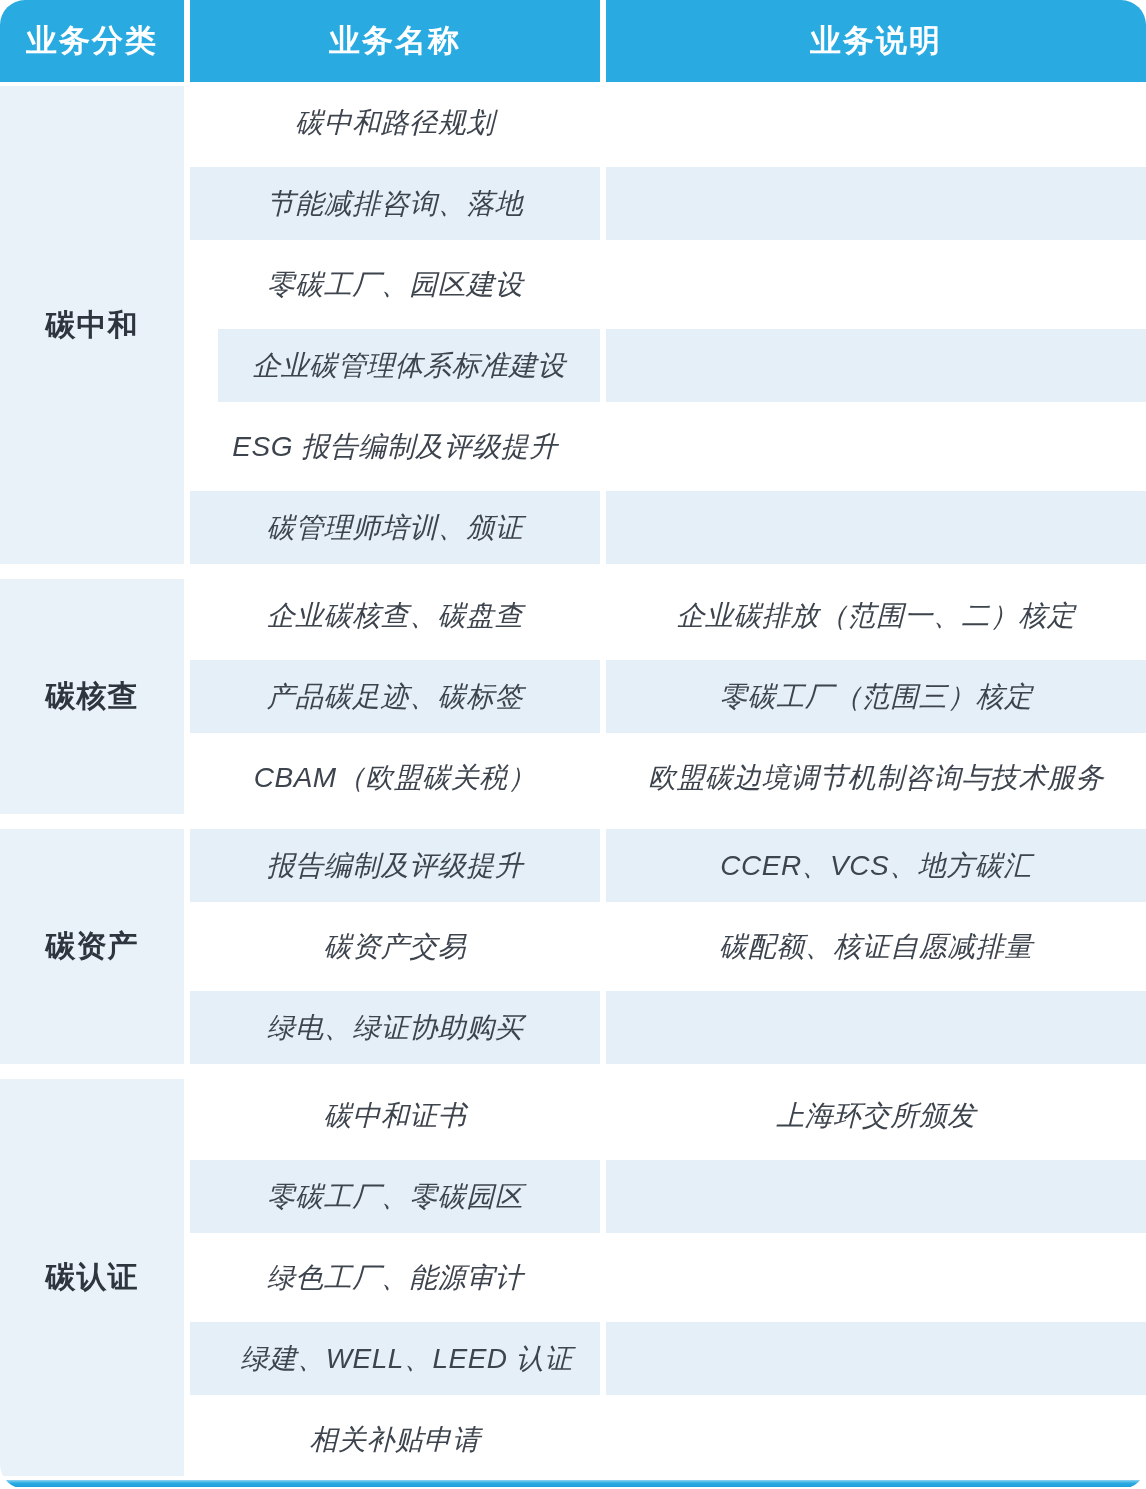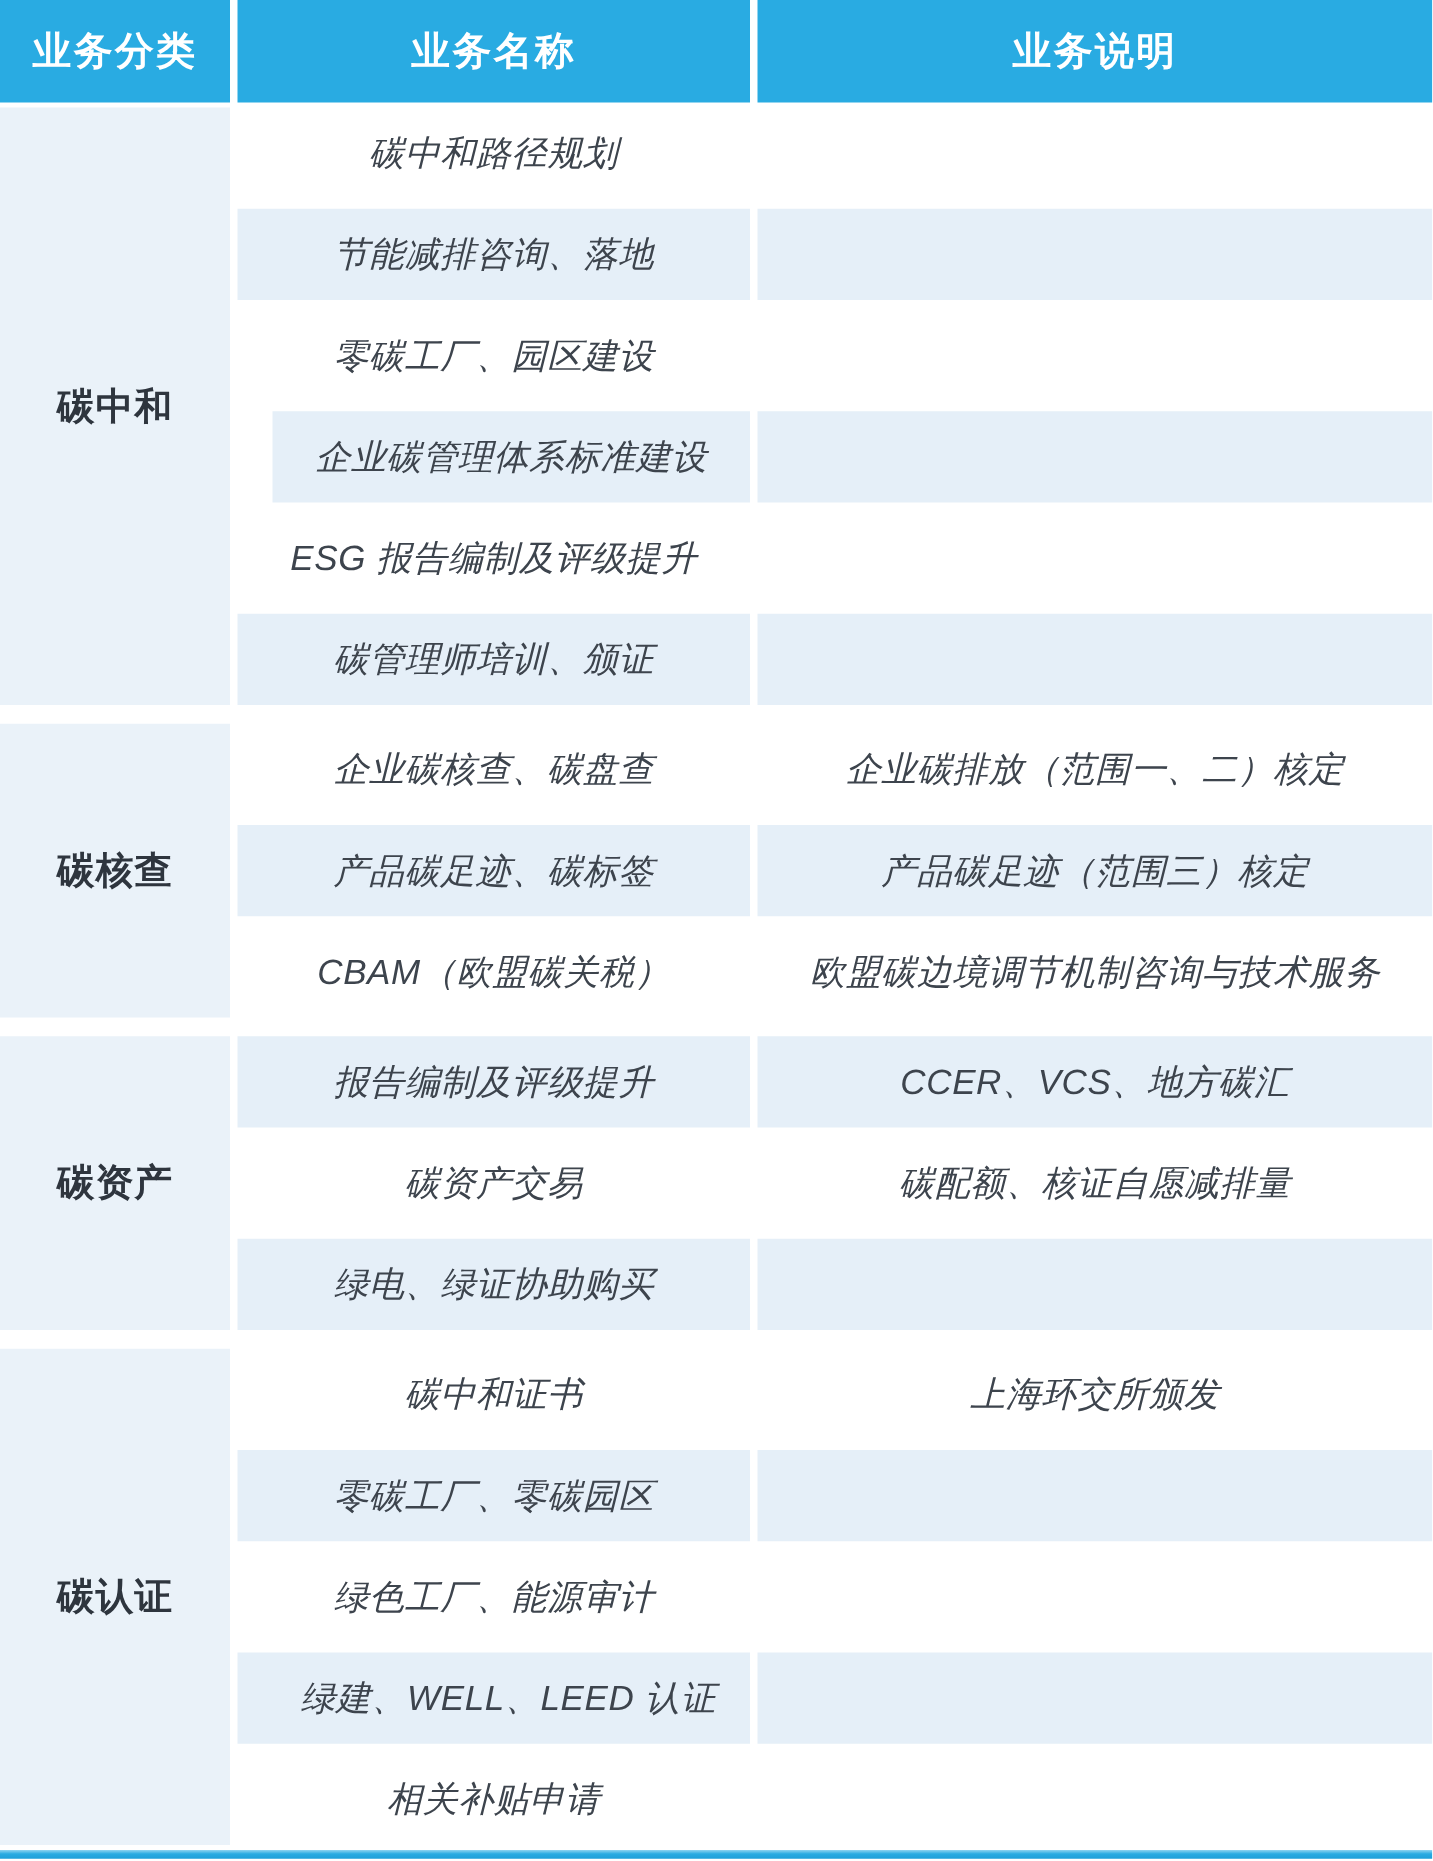--- a/index.html
+++ b/index.html
@@ -14,6 +14,7 @@
     background: #ffffff;
     overflow: hidden;
     font-family: "Liberation Sans", "DejaVu Sans", sans-serif;
+    border-radius: 25px;
   }
   .grid {
     display: grid;

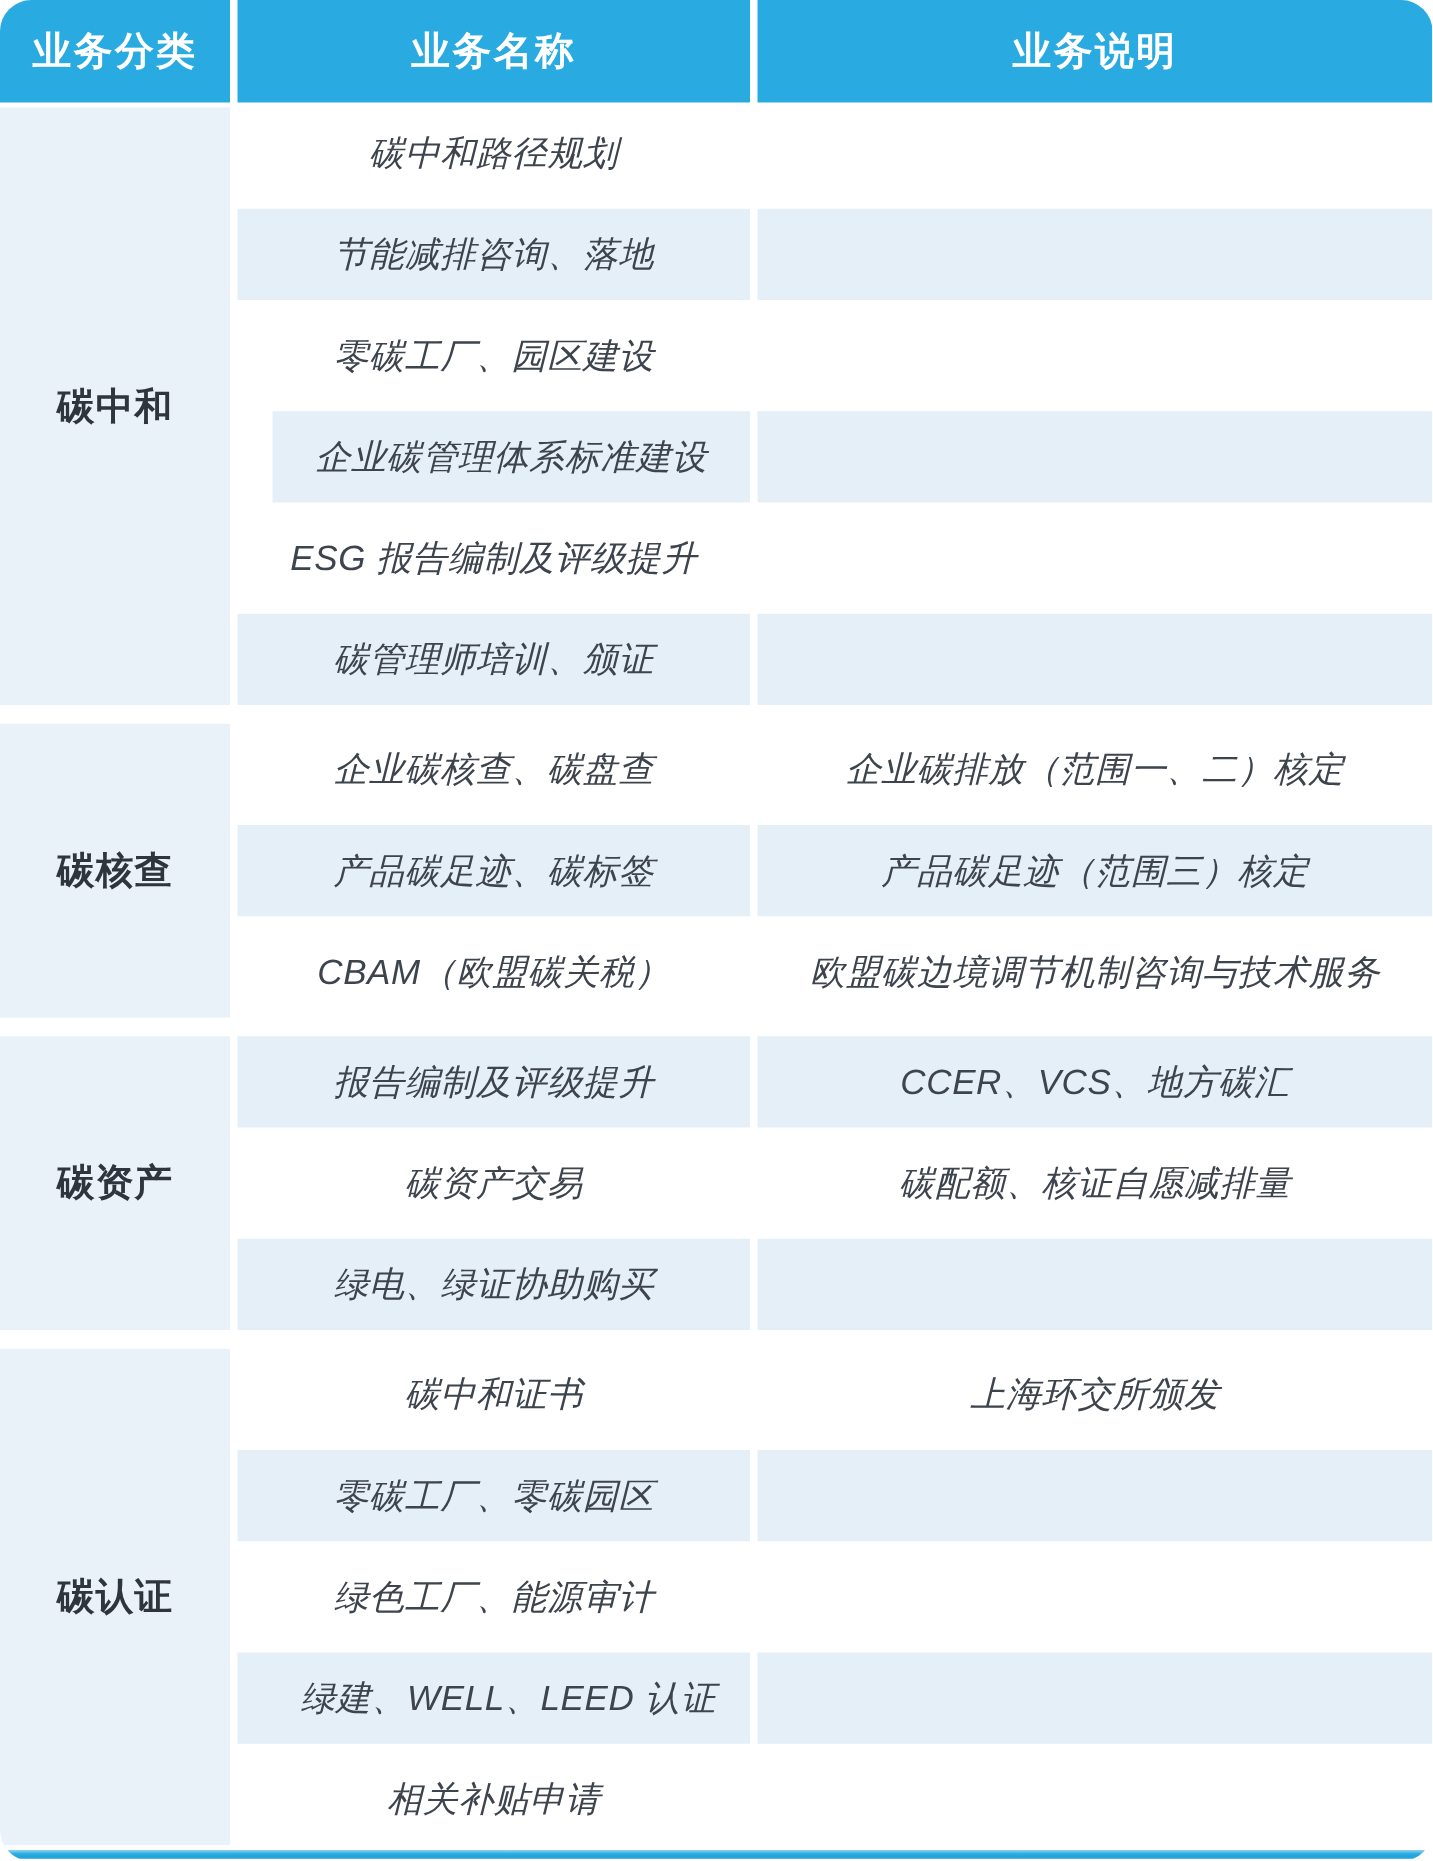--- a/index.html
+++ b/index.html
@@ -114,7 +114,7 @@
         <div class="cell shade-white" style="grid-column: 2;">企业碳核查、碳盘查</div>
         <div class="cell shade-white" style="grid-column: 3;">企业碳排放（范围一、二）核定</div>
         <div class="cell shade-blue" style="grid-column: 2;">产品碳足迹、碳标签</div>
-        <div class="cell shade-blue" style="grid-column: 3;">产品碳足迹（范围三）核定</div>
+        <div class="cell shade-blue" style="grid-column: 3;">零碳工厂（范围三）核定</div>
         <div class="cell shade-white" style="grid-column: 2;">CBAM（欧盟碳关税）</div>
         <div class="cell shade-white" style="grid-column: 3;">欧盟碳边境调节机制咨询与技术服务</div>
       </div>

